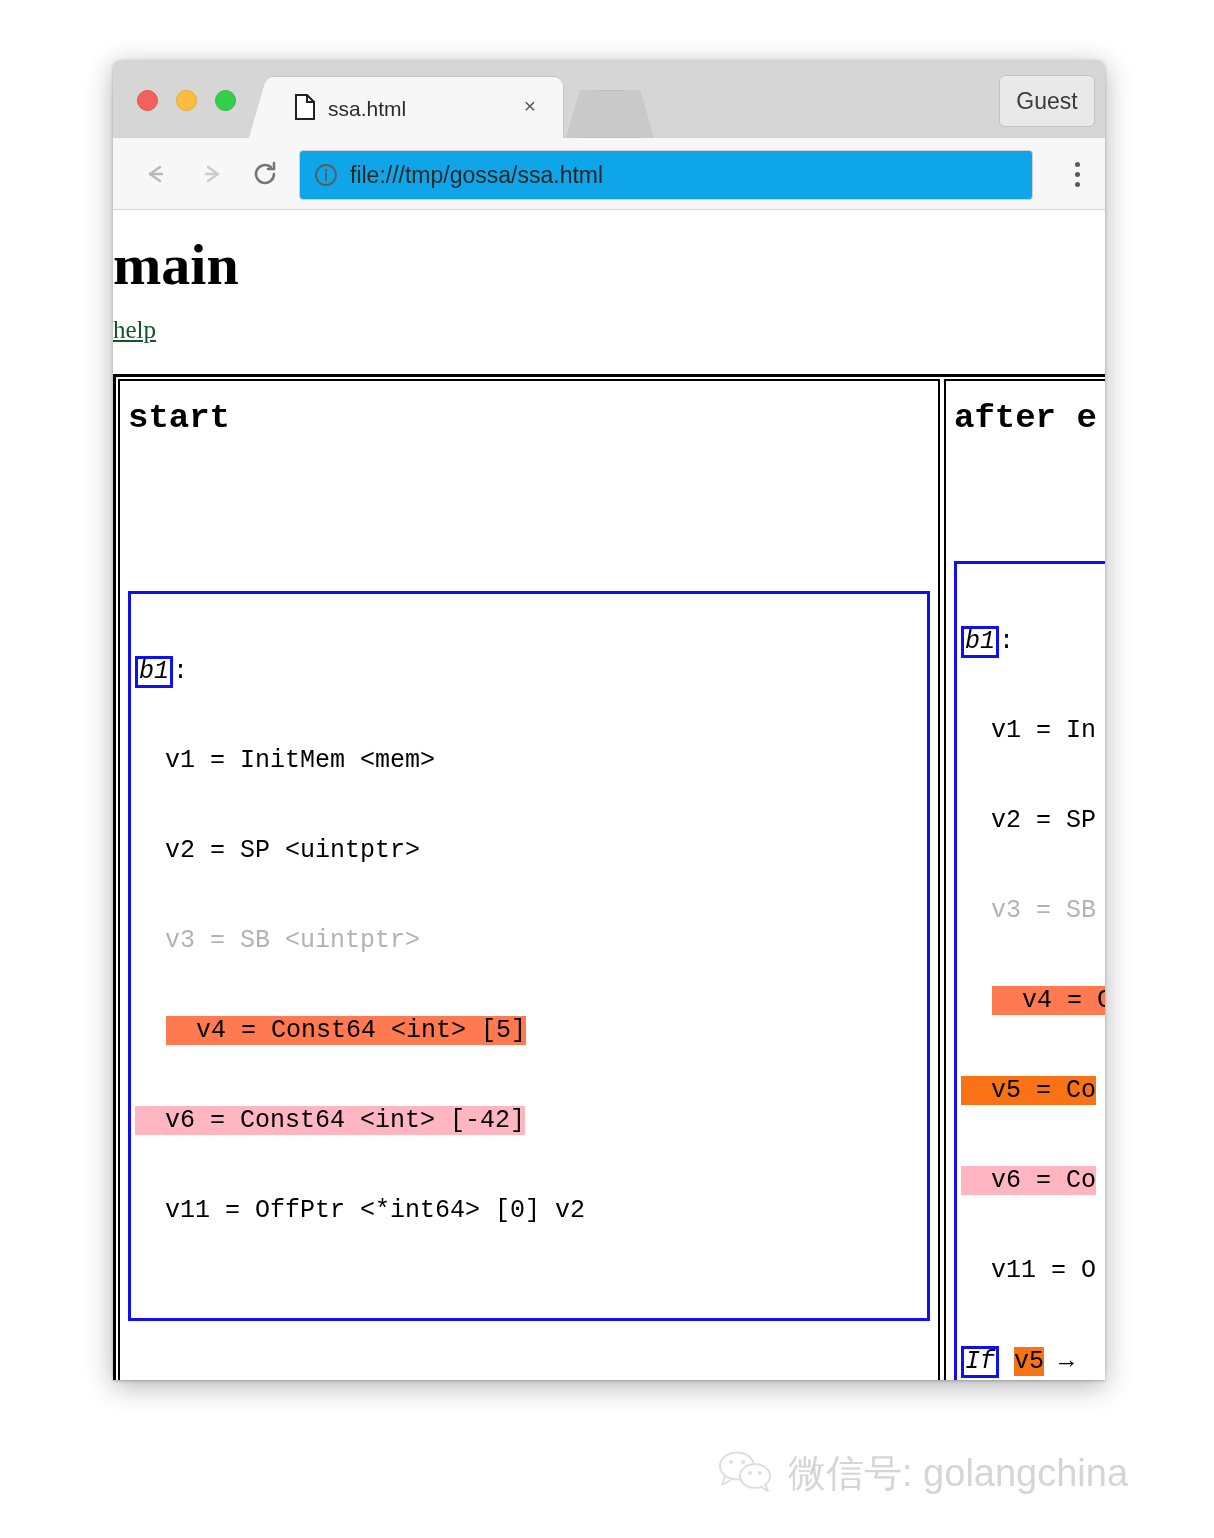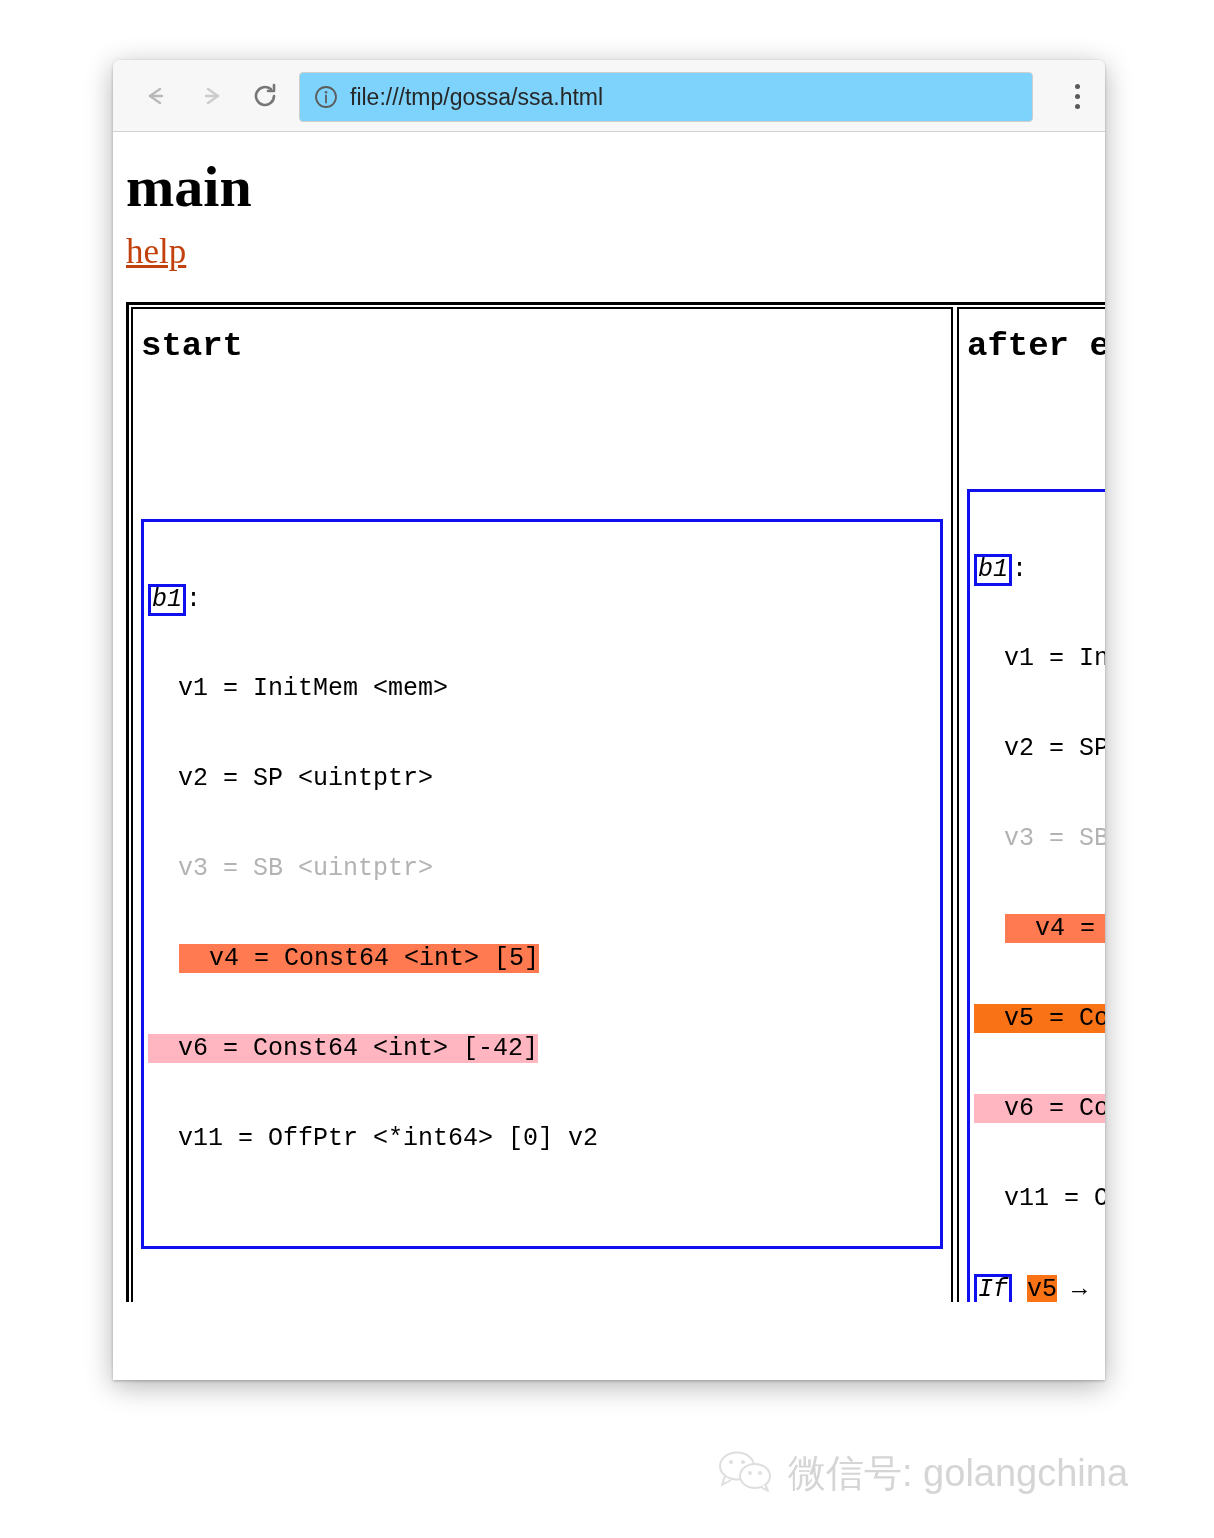--- a/index.html
+++ b/index.html
@@ -242,6 +242,31 @@
 
   <div id="browser-window">
 
+    <div id="tab-strip">
+
+      <div class="traffic-lights">
+        <span class="light red"></span>
+        <span class="light yellow"></span>
+        <span class="light green"></span>
+      </div>
+
+      <div id="tab-active">
+        <span class="tab-favicon">
+          <svg width="20" height="26" viewBox="0 0 20 26">
+            <path d="M1 1 h11 l7 7 v17 h-18 z" fill="#fff" stroke="#222" stroke-width="2"></path>
+            <path d="M12 1 v7 h7" fill="none" stroke="#222" stroke-width="2"></path>
+          </svg>
+        </span>
+        <span class="tab-title">ssa.html</span>
+        <span class="tab-close">×</span>
+      </div>
+
+      <div id="tab-new"></div>
+
+      <div id="profile-button">
+        <span>Guest</span>
+      </div>
+    </div>
 
     <div id="toolbar">
 

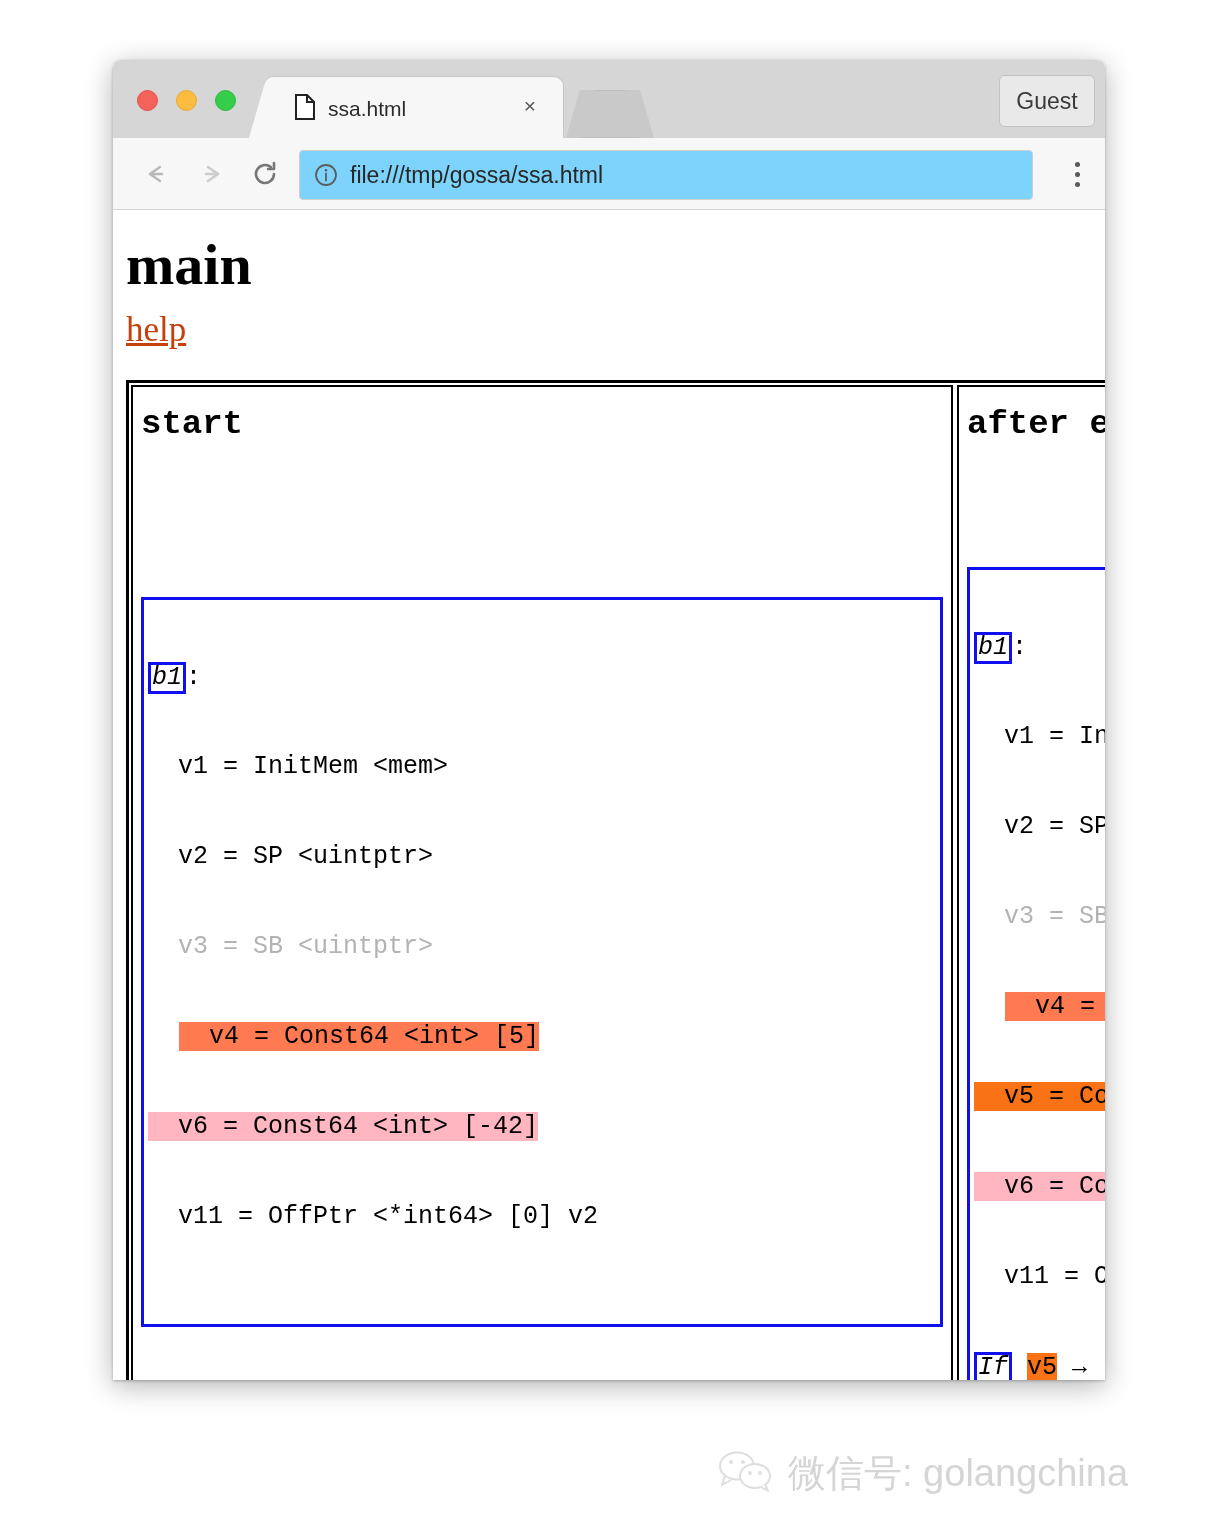--- a/index.html
+++ b/index.html
@@ -124,7 +124,7 @@
   #omnibox {
     position:absolute; left:186px; top:12px;
     width:734px; height:50px;
-    background:#7dd3fc;
+    background:#0ea5e9;
     border:1px solid #cfcfcf;
     border-radius:4px;
     display:flex; align-items:center;

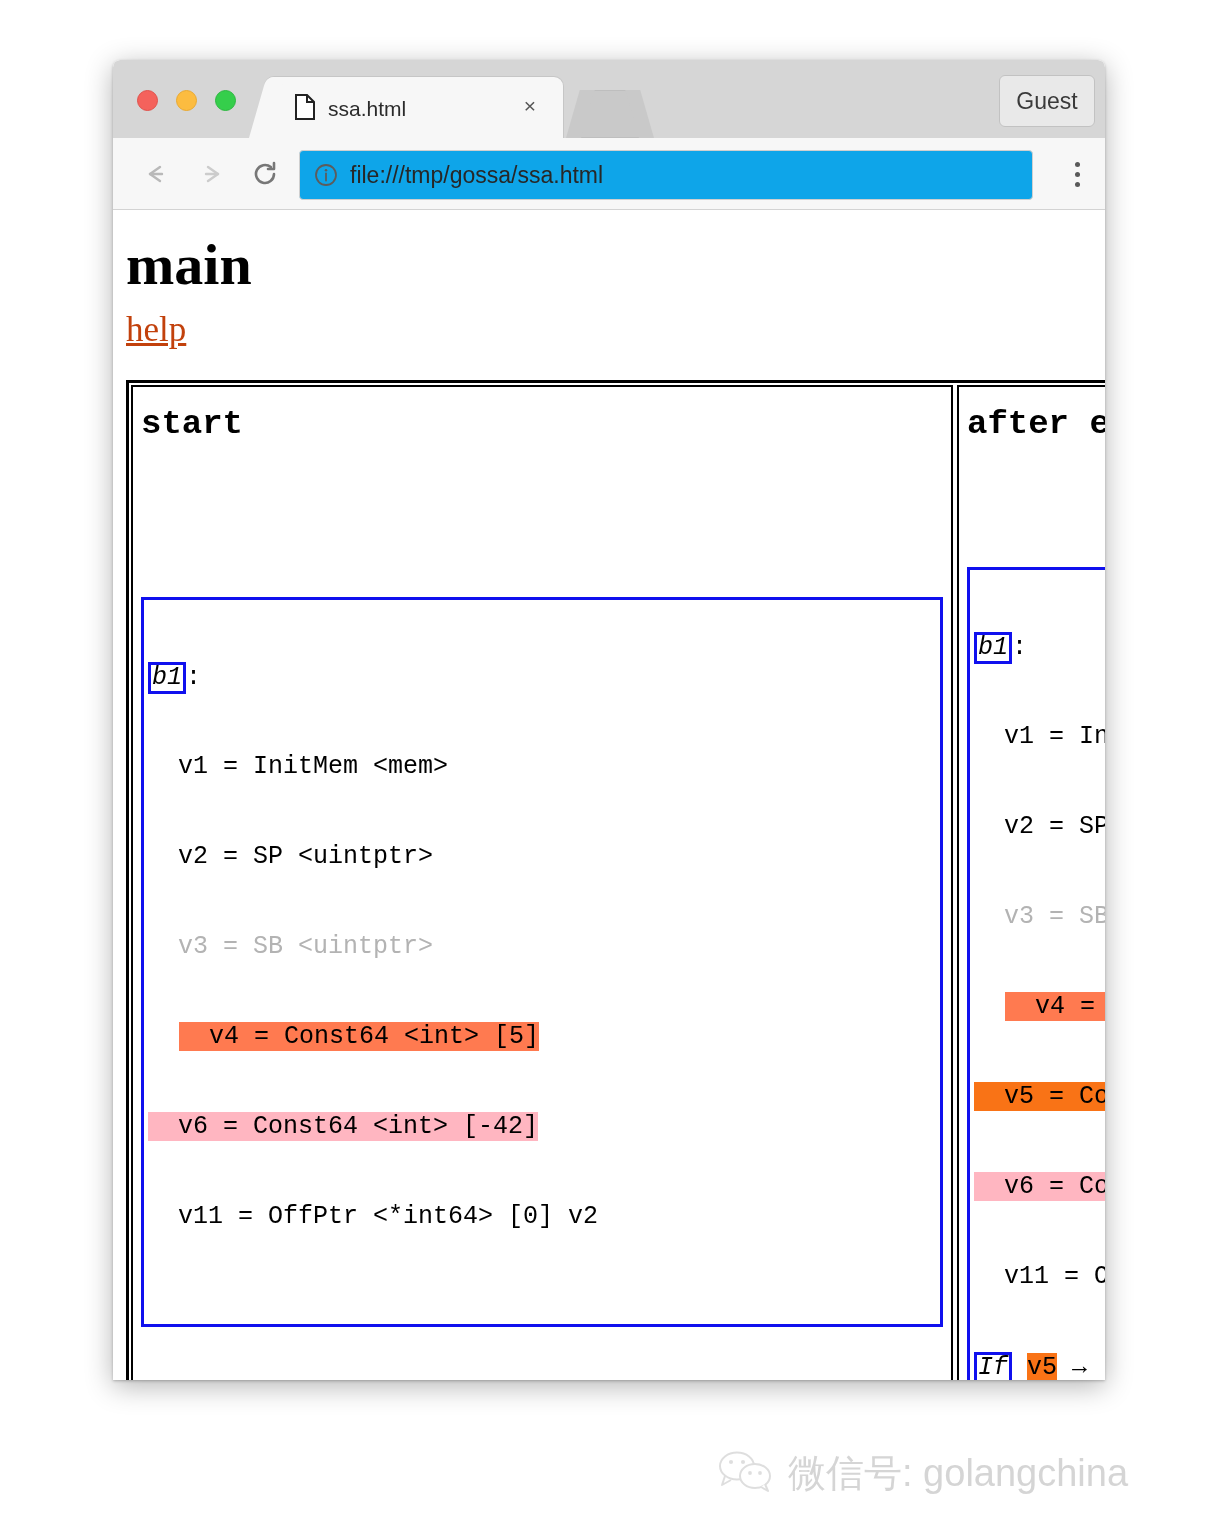--- a/index.html
+++ b/index.html
@@ -150,7 +150,7 @@
     height:1170px;
     background:#ffffff;
     overflow:hidden;
-    padding:0 0 0 13px;
+    padding:0 0 0 0;
   }
   #page-title {
     margin:26px 0 0 0;

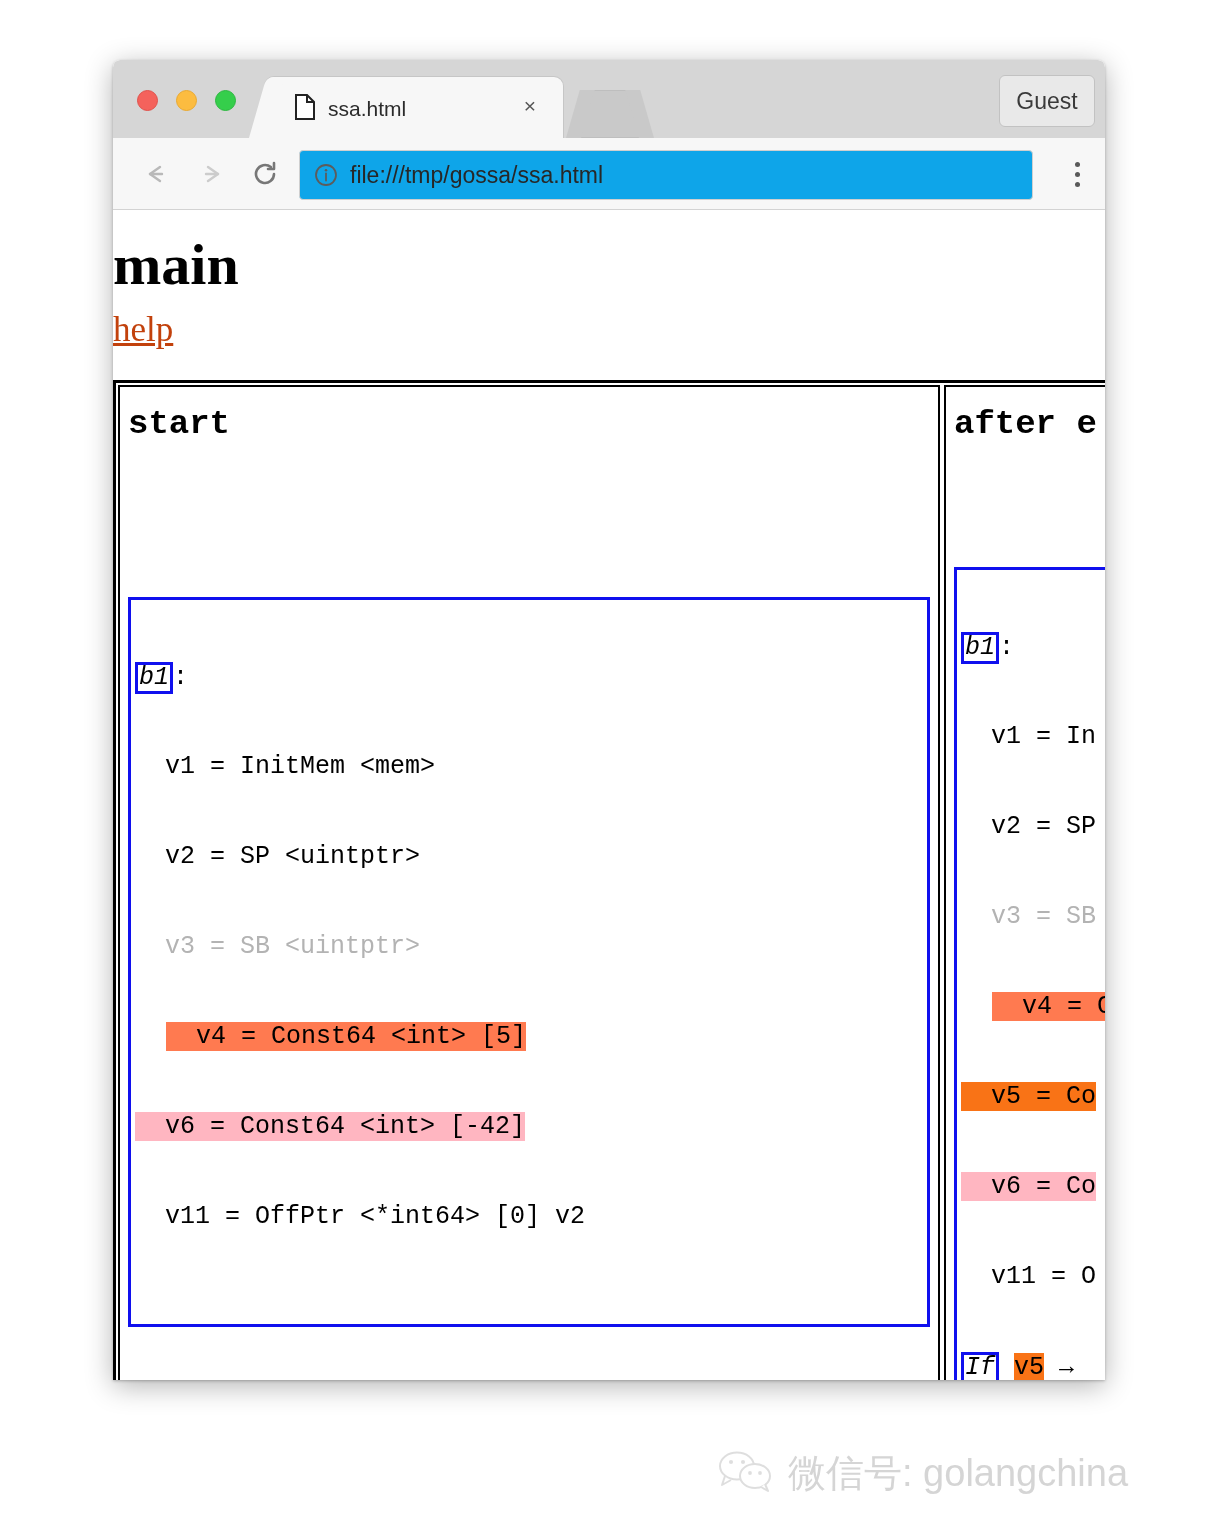--- a/index.html
+++ b/index.html
@@ -162,10 +162,10 @@
   }
   #help-link {
     display:inline-block;
-    margin-top:16px;
+    margin-top:22px;
     font-family:"Liberation Serif", serif;
-    font-size:35px;
-    color:#c2410c;
+    font-size:25px;
+    color:#14532d;
     text-decoration:underline;
   }
 

